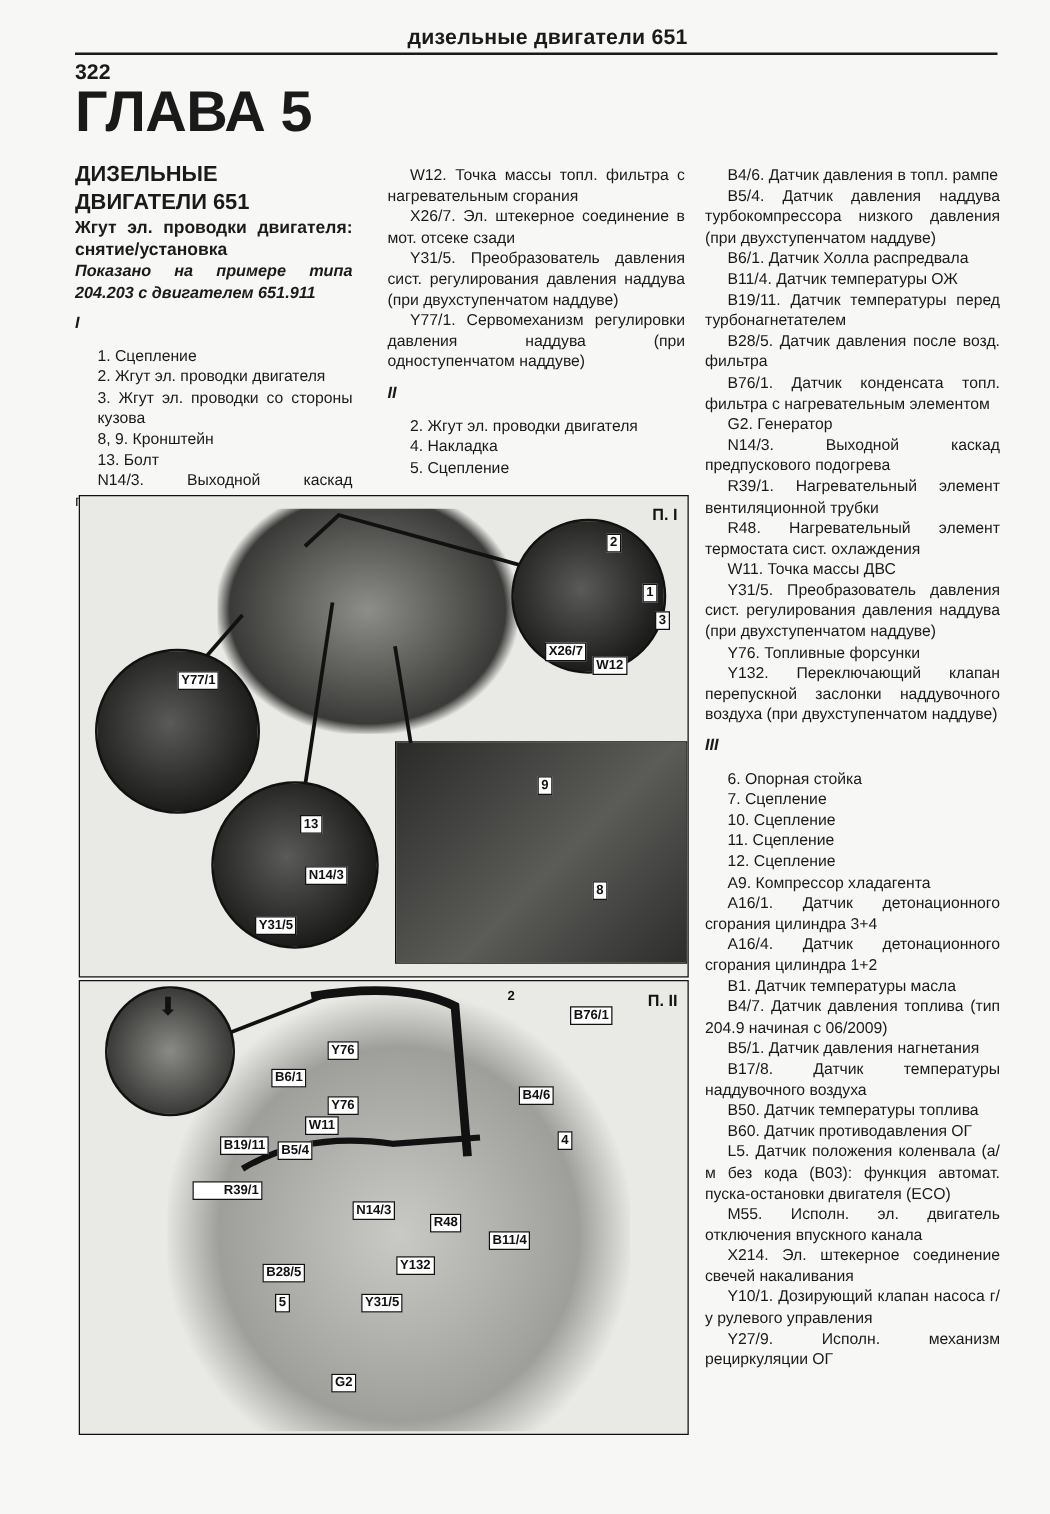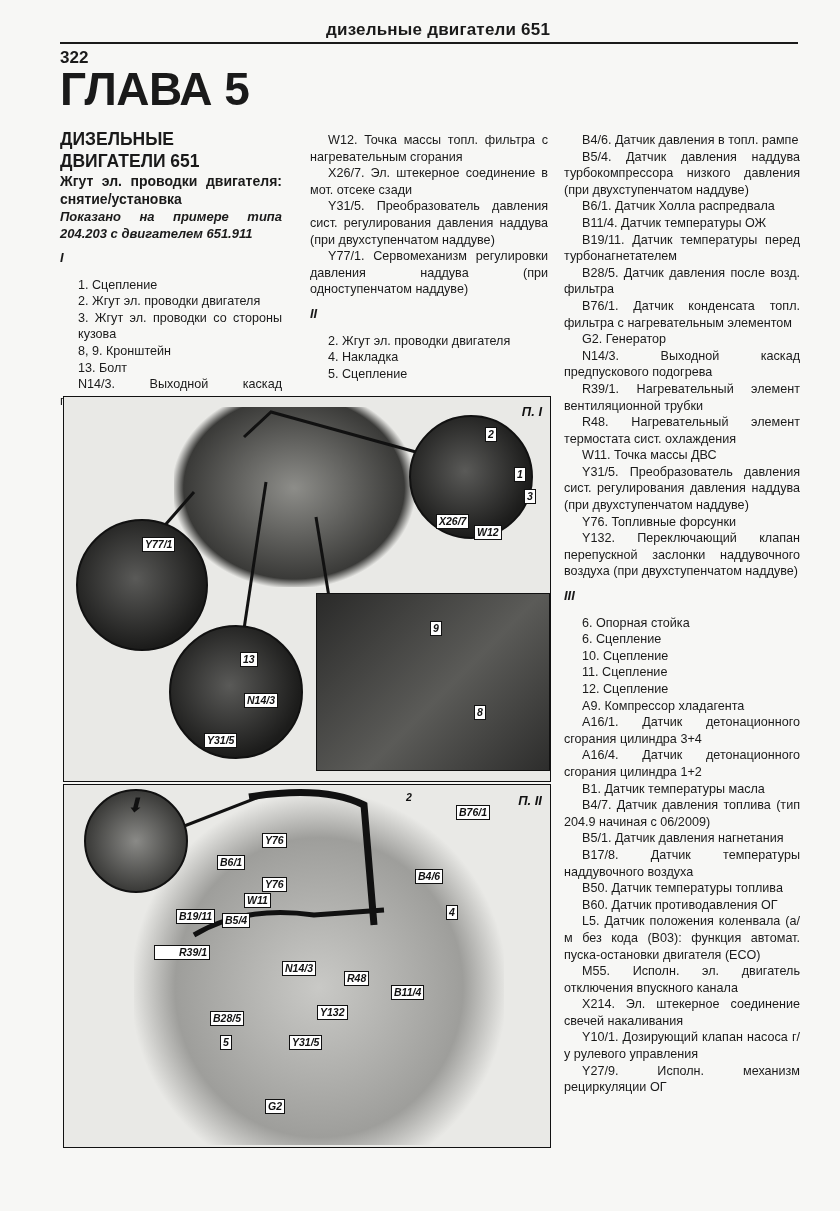--- a/index.html
+++ b/index.html
@@ -16,7 +16,7 @@
   .h3{font-weight:bold;font-size:14px;line-height:18px;margin:0 0 7px 0;}
   .h4{font-weight:bold;font-style:italic;font-size:13px;line-height:17px;margin:0 0 8px 0;}
   .roman{font-weight:bold;font-style:italic;font-size:13px;margin:8px 0 10px 0 !important;}
-  .fig{position:absolute;border:1.5px solid #111;background:#e9e9e6;overflow:hidden;font-style:italic;}
+  .fig{position:absolute;border:1.5px solid #111;background:#e9e9e6;overflow:hidden;}
   .fig-label{position:absolute;font-weight:bold;font-size:13px;color:#111;}
   .callout{position:absolute;background:#fff;border:1px solid #111;font-weight:bold;font-size:10.5px;padding:0 2px;line-height:13px;color:#111;}
   .circle{position:absolute;border-radius:50%;background:radial-gradient(circle at 45% 45%,#5a5a58,#1c1c1b 70%);border:2px solid #111;}

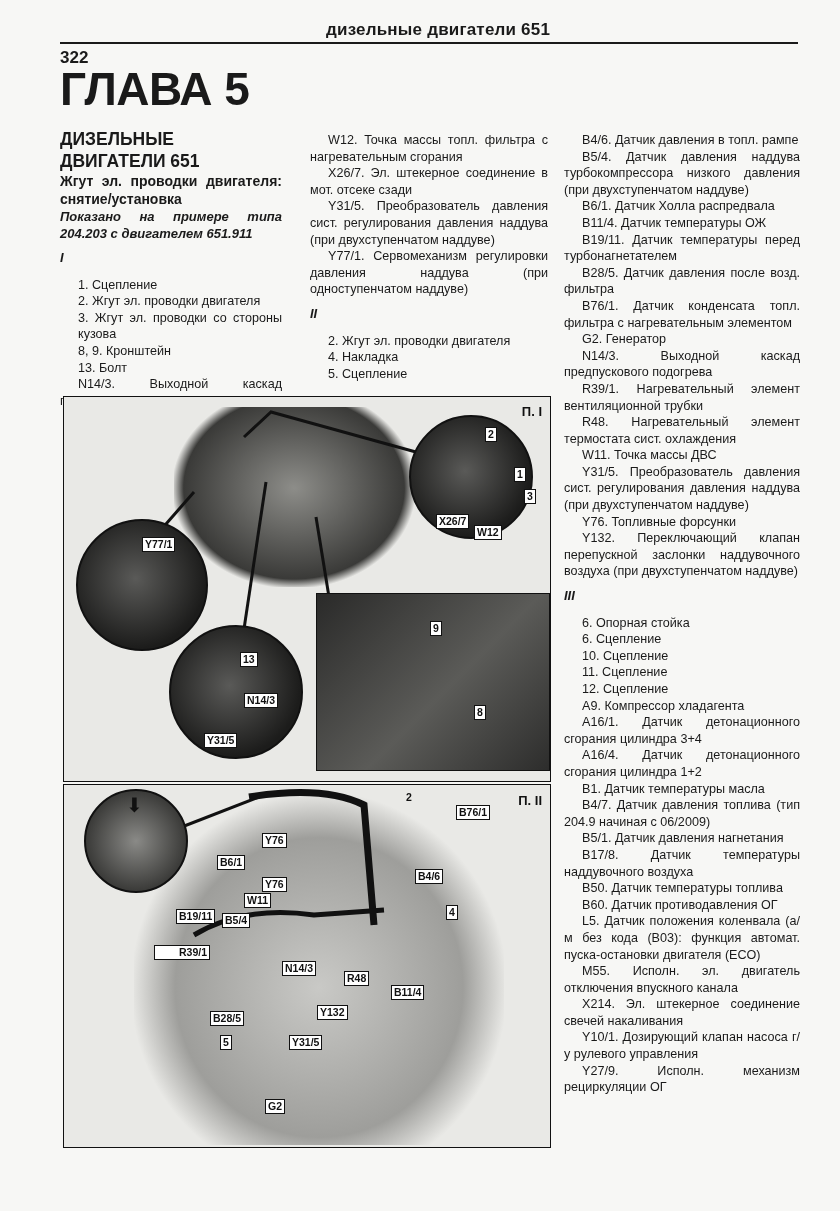--- a/index.html
+++ b/index.html
@@ -76,7 +76,7 @@
   <p class="ind">Y132. Переключающий клапан перепускной заслонки наддувочного воздуха (при двухступенчатом наддуве)</p>
   <p class="roman">III</p>
   <p class="li">6. Опорная стойка</p>
-  <p class="li">6. Сцепление</p>
+  <p class="li">7. Сцепление</p>
   <p class="li">10. Сцепление</p>
   <p class="li">11. Сцепление</p>
   <p class="li">12. Сцепление</p>

